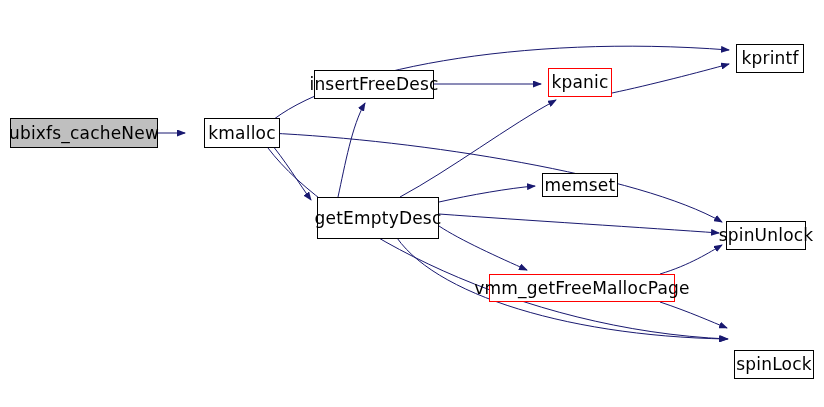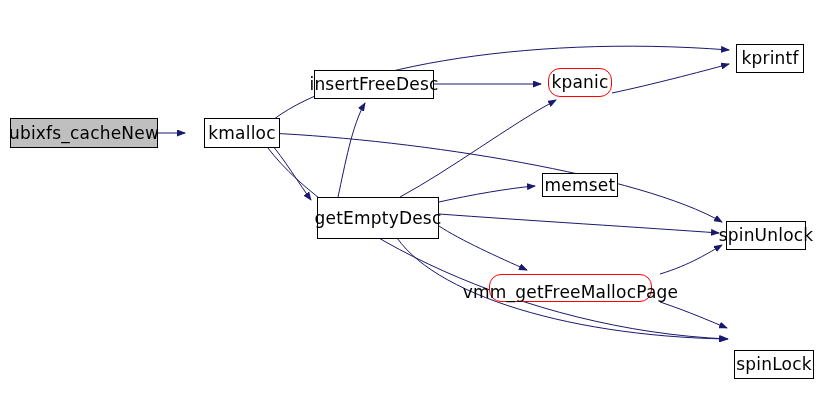--- a/index.html
+++ b/index.html
@@ -47,7 +47,6 @@
   }
   .graph-node.highlight-node {
     border-color: #ff0000;
-    border-radius: 12px;
   }
   .node-label {
     pointer-events: none;

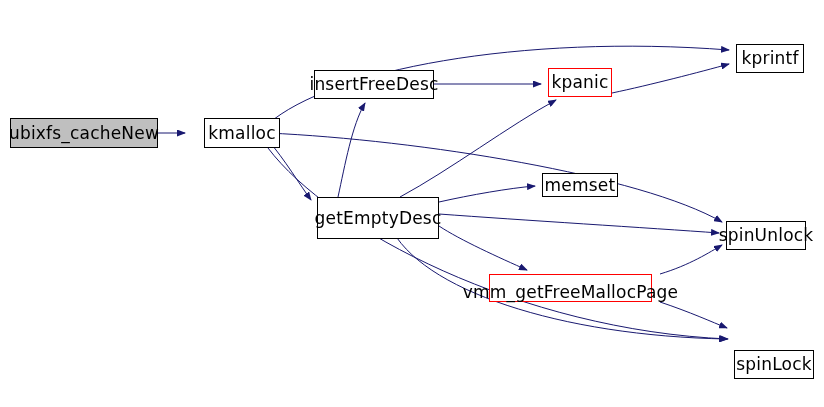--- a/index.html
+++ b/index.html
@@ -107,7 +107,7 @@
       <div class="graph-node" style="left: 726px; top: 221px; width: 80px; height: 29px;">
         <span class="node-label">spinUnlock</span>
       </div>
-      <div class="graph-node highlight-node" style="left: 489px; top: 274px; width: 163px; height: 28px; align-items: flex-end;">
+      <div class="graph-node highlight-node" style="left: 489px; top: 274px; width: 186px; height: 28px;">
         <span class="node-label">vmm_getFreeMallocPage</span>
       </div>
       <div class="graph-node" style="left: 734px; top: 324px; width: 80px; height: 29px; margin-top: 26px;">

